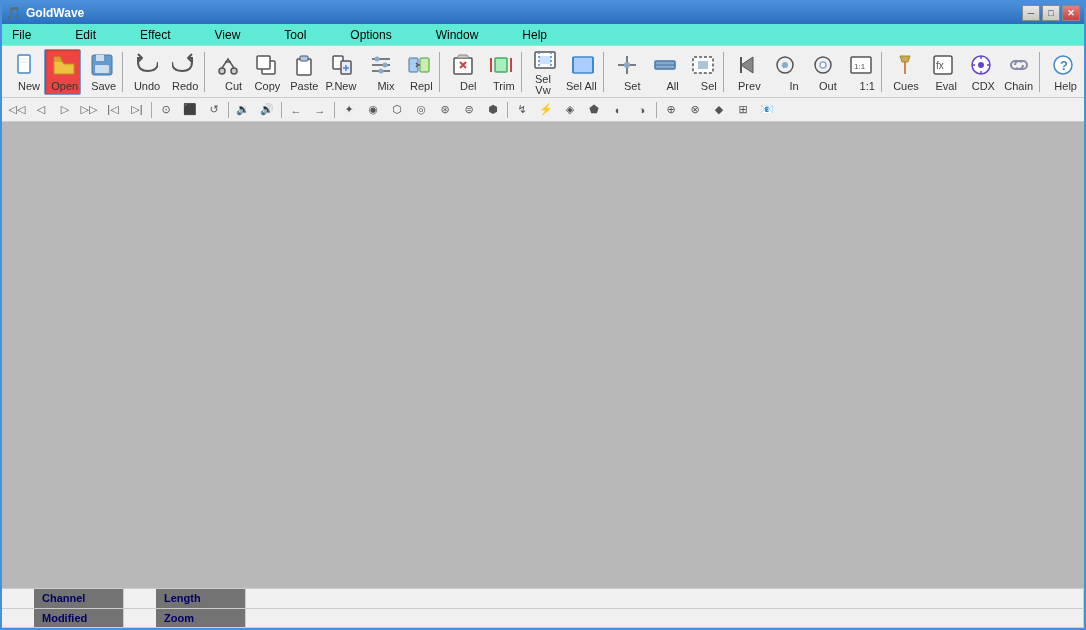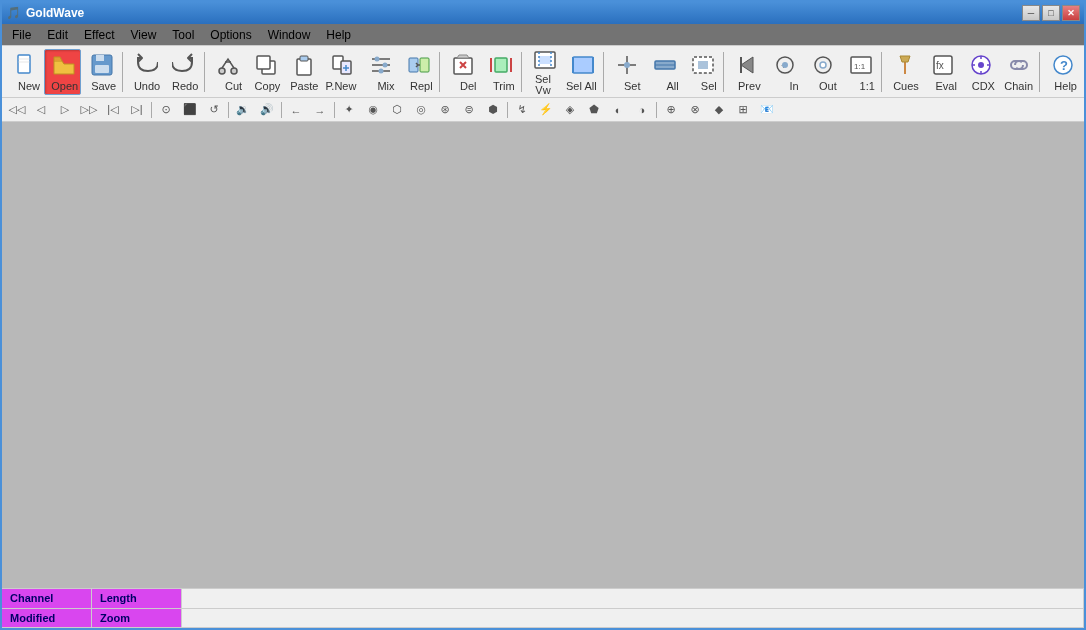--- a/index.html
+++ b/index.html
@@ -63,11 +63,12 @@
     
     .menu-bar {
       height: 22px;
-      background: #737373;
+      background: #5eead4;
       border-bottom: 1px solid #ccc;
       display: flex;
       align-items: center;
       padding: 0 2px;
+      gap: 28px;
     }
     .menu-item {
       padding: 2px 8px;

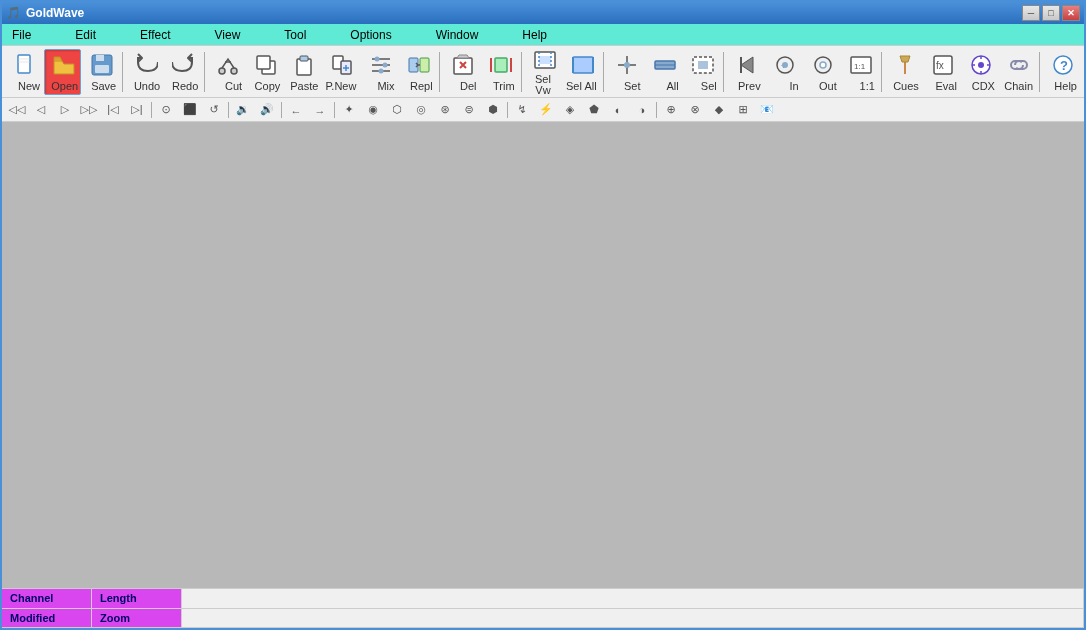--- a/index.html
+++ b/index.html
@@ -190,7 +190,8 @@
       width: 90px;
       font-weight: bold;
       color: #000066;
-      background: #d946ef;
+      background: #737373;
+      margin-left: 32px;
     }
     .status-cell.value {
       flex: 1;

